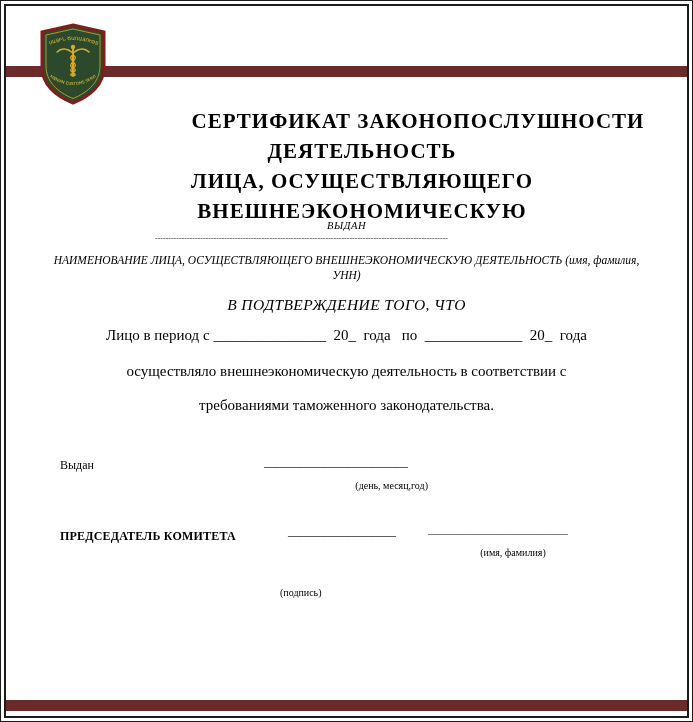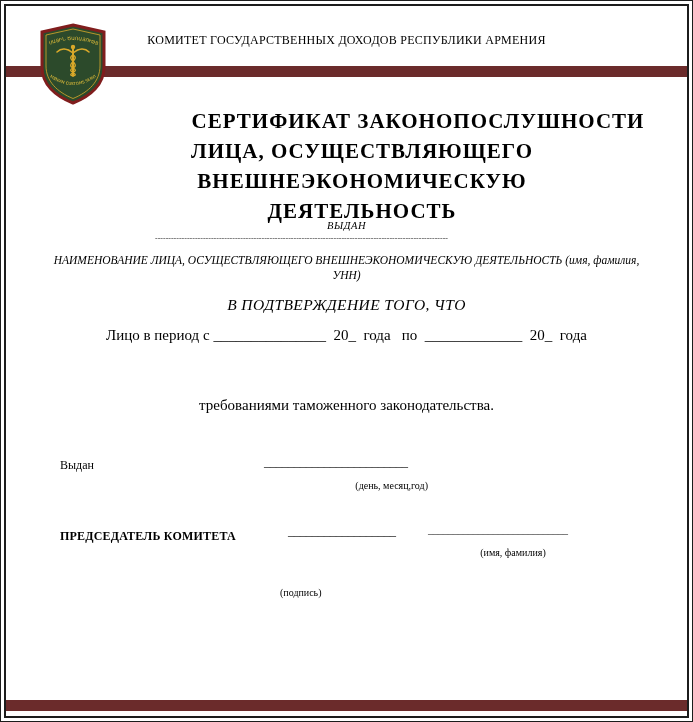--- a/index.html
+++ b/index.html
@@ -87,7 +87,6 @@
       </svg>
     </div>
 
-    <div class="org centered">КОМИТЕТ ГОСУДАРСТВЕННЫХ ДОХОДОВ РЕСПУБЛИКИ АРМЕНИЯ</div>
 
     <div class="title centered">
       <div class="title-line shift">СЕРТИФИКАТ  ЗАКОНОПОСЛУШНОСТИ</div>

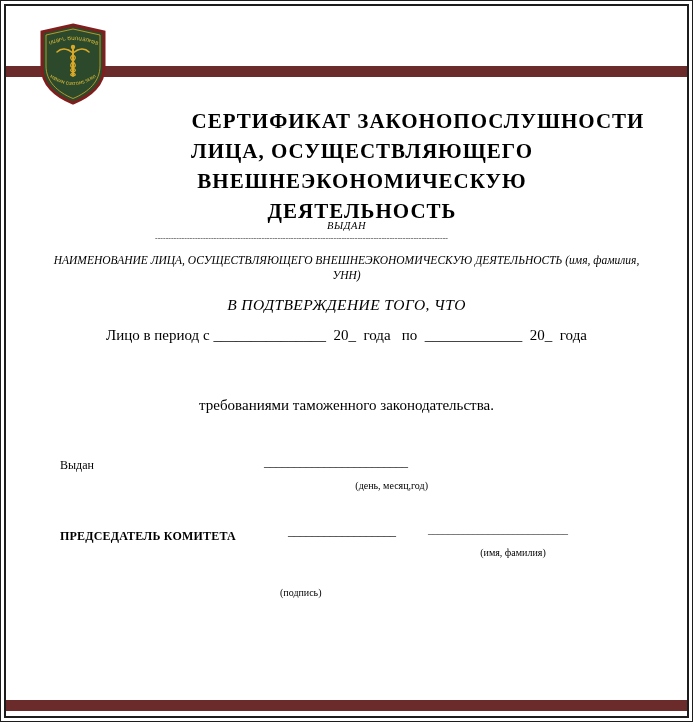--- a/index.html
+++ b/index.html
@@ -90,8 +90,8 @@
 
     <div class="title centered">
       <div class="title-line shift">СЕРТИФИКАТ  ЗАКОНОПОСЛУШНОСТИ</div>
+      <div class="title-line">ДЕЯТЕЛЬНОСТЬ</div>
       <div class="title-line">ЛИЦА, ОСУЩЕСТВЛЯЮЩЕГО ВНЕШНЕЭКОНОМИЧЕСКУЮ</div>
-      <div class="title-line">ДЕЯТЕЛЬНОСТЬ</div>
     </div>
 
     <div class="vydan centered">ВЫДАН</div>

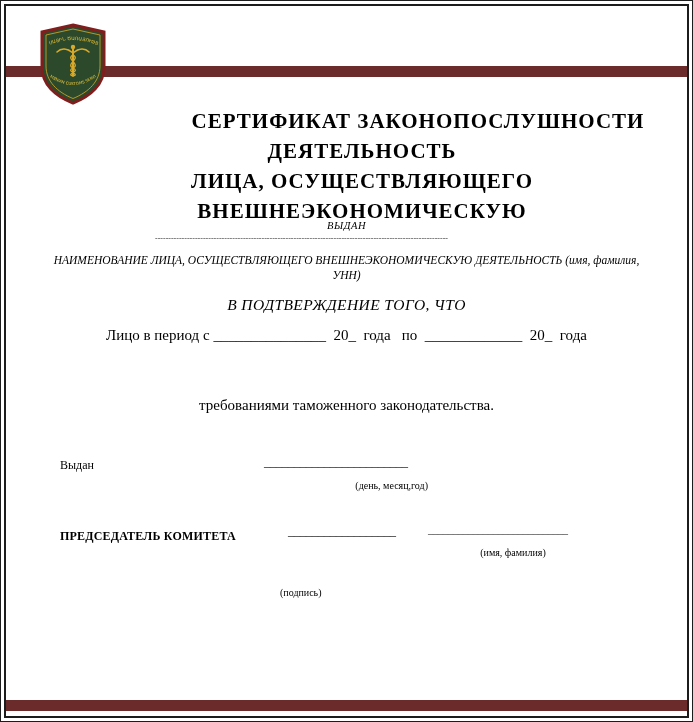--- a/index.html
+++ b/index.html
@@ -106,6 +106,7 @@
     <div class="confirm centered">В ПОДТВЕРЖДЕНИЕ ТОГО, ЧТО</div>
 
     <div class="period centered">Лицо в период с _______________  20_  года   по  _____________  20_  года</div>
+    <div class="bodyline l2 centered">осуществляло внешнеэкономическую деятельность в соответствии с</div>
     <div class="bodyline l3 centered">требованиями таможенного законодательства.</div>
 
     <div class="issue-label">Выдан</div>

